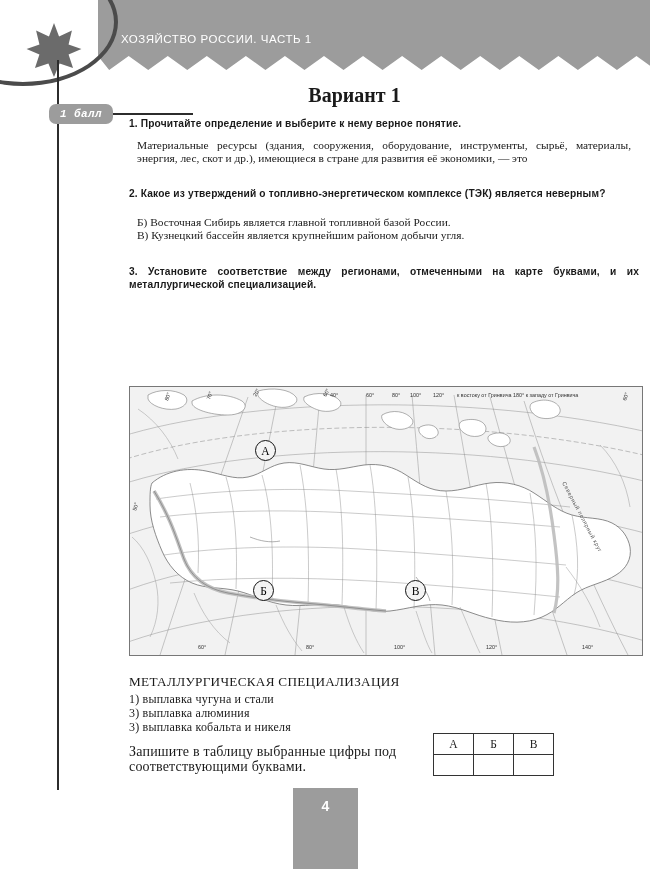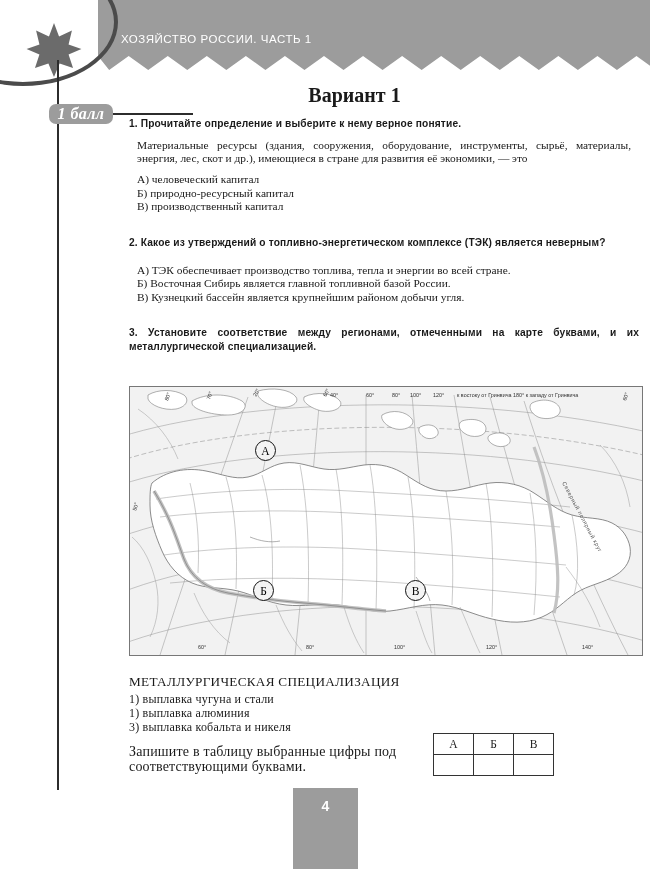--- a/index.html
+++ b/index.html
@@ -80,10 +80,10 @@
     background: #9c9c9c;
     border-radius: 7px;
     color: #ffffff;
-    font-family: Liberation Serif, serif;
+    font-family: Liberation Mono, monospace;
     font-style: italic;
     font-weight: bold;
-    font-size: 16px;
+    font-size: 11px;
     display: flex;
     align-items: center;
     justify-content: center;

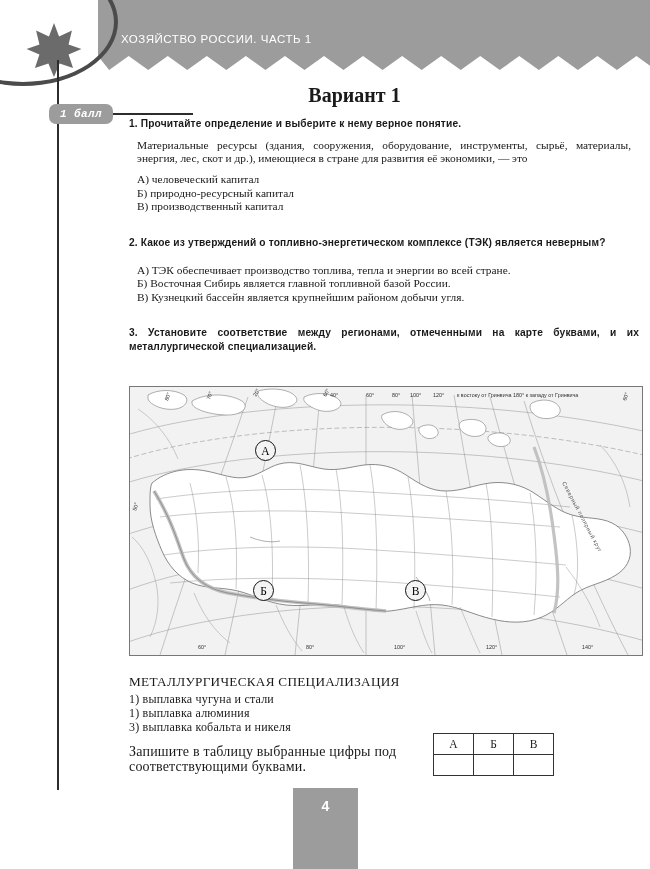--- a/index.html
+++ b/index.html
@@ -243,11 +243,6 @@
   <div>
     <p class="q-head">1.  Прочитайте определение и выберите к нему верное понятие.</p>
     <p class="q-body q-para">Материальные ресурсы (здания, сооружения, оборудование, инструменты, сы­рьё, материалы, энергия, лес, скот и др.), имеющиеся в стране для развития её экономики, — это</p>
-    <p class="q-body">
-      <span class="opt">А) человеческий капитал</span>
-      <span class="opt">Б) природно-ресурсный капитал</span>
-      <span class="opt">В) производственный капитал</span>
-    </p>
   </div>
 
   <div class="block-gap"></div>

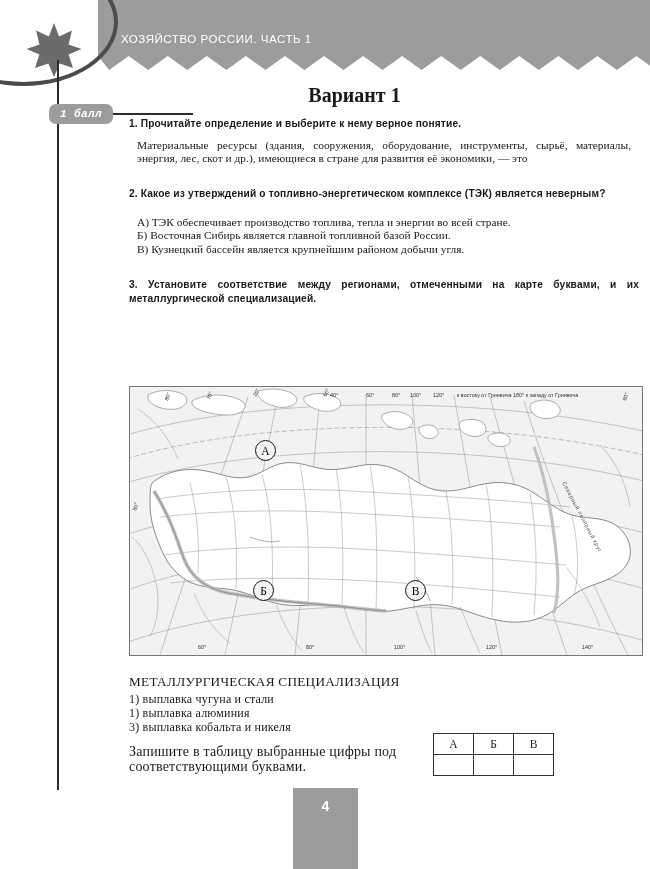--- a/index.html
+++ b/index.html
@@ -251,7 +251,6 @@
     <p class="q-head">2.  Какое из утверждений о топливно-энергетическом комплексе (ТЭК) является неверным?</p>
     <div class="small-gap"></div>
     <p class="q-body">
-      <span class="opt">А) ТЭК обеспечивает производство топлива, тепла и энергии во всей стране.</span>
       <span class="opt">Б) Восточная Сибирь является главной топливной базой России.</span>
       <span class="opt">В) Кузнецкий бассейн является крупнейшим районом добычи угля.</span>
     </p>

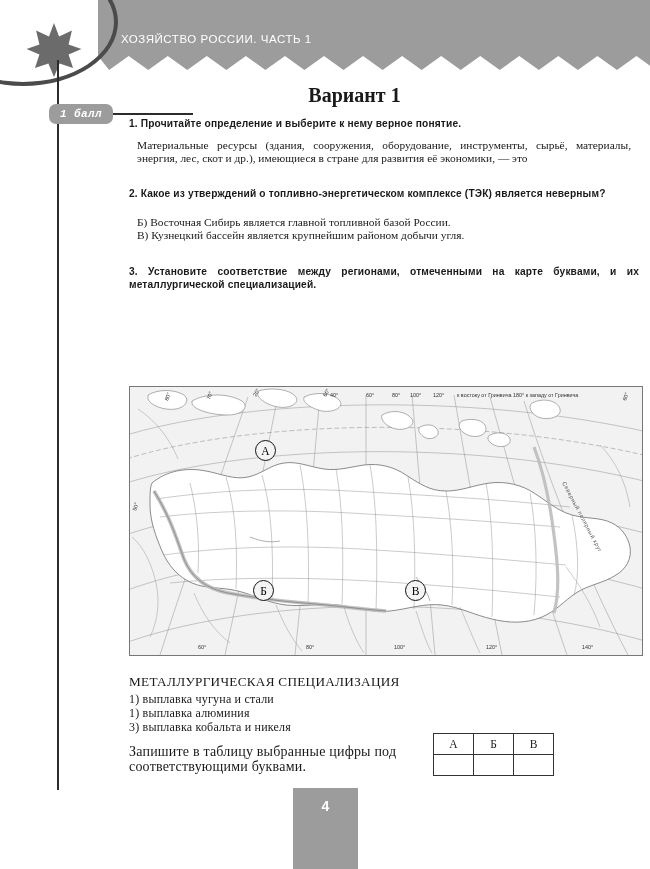--- a/index.html
+++ b/index.html
@@ -410,7 +410,7 @@
 <div class="spec-block">
   <div class="spec-title">МЕТАЛЛУРГИЧЕСКАЯ СПЕЦИАЛИЗАЦИЯ</div>
   <div class="spec-item">1)  выплавка чугуна и стали</div>
-  <div class="spec-item">1)  выплавка алюминия</div>
+  <div class="spec-item">3)  выплавка алюминия</div>
   <div class="spec-item">3)  выплавка кобальта и никеля</div>
 </div>
 

